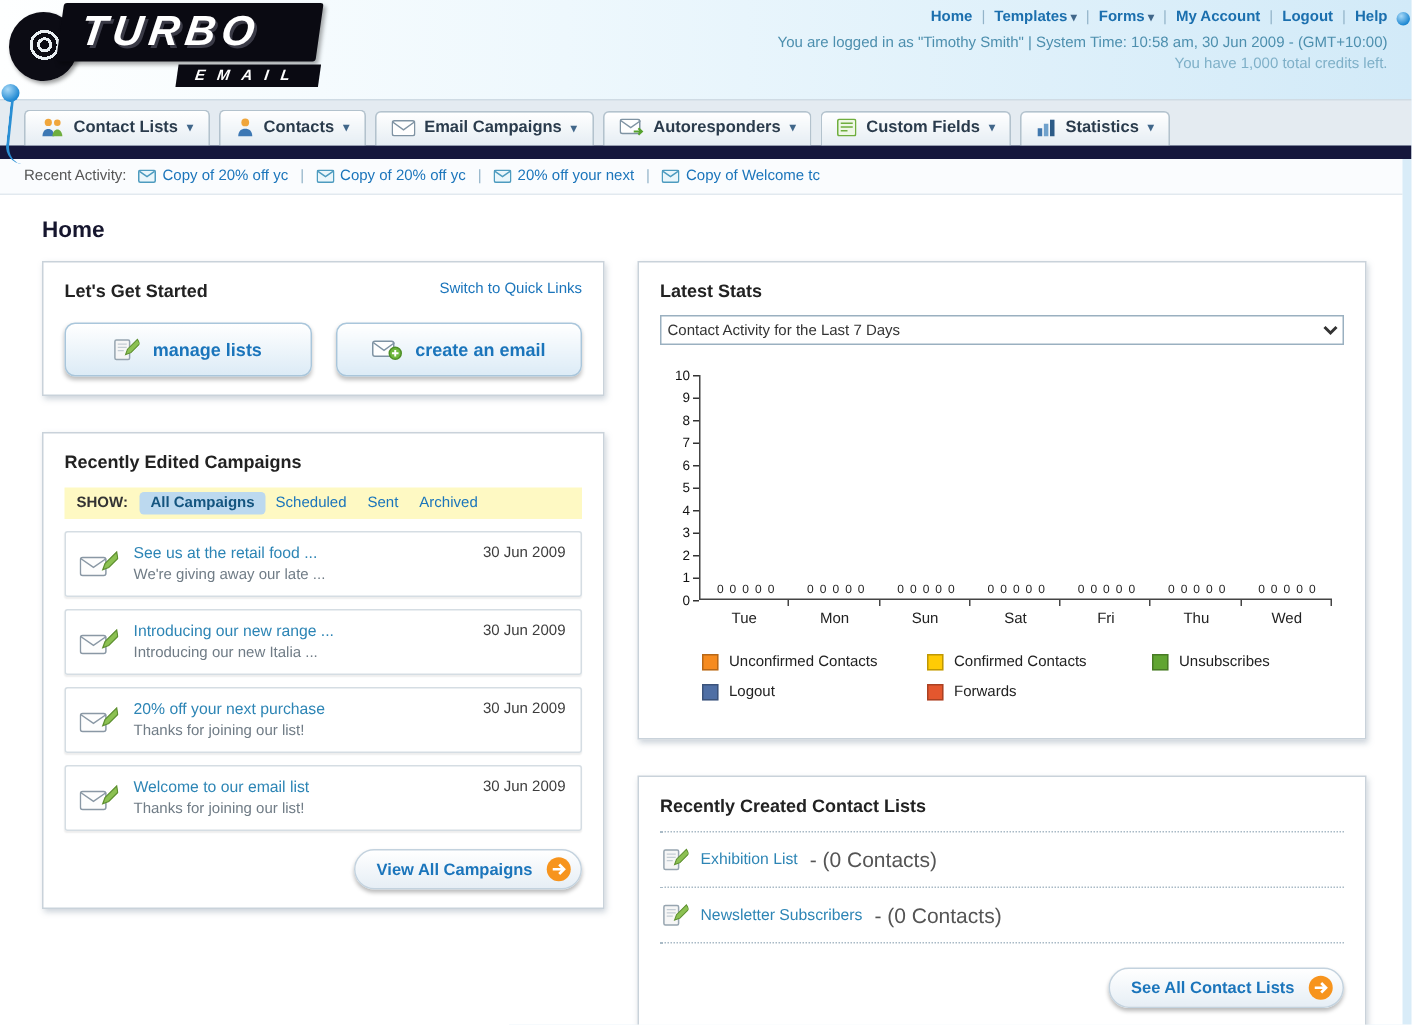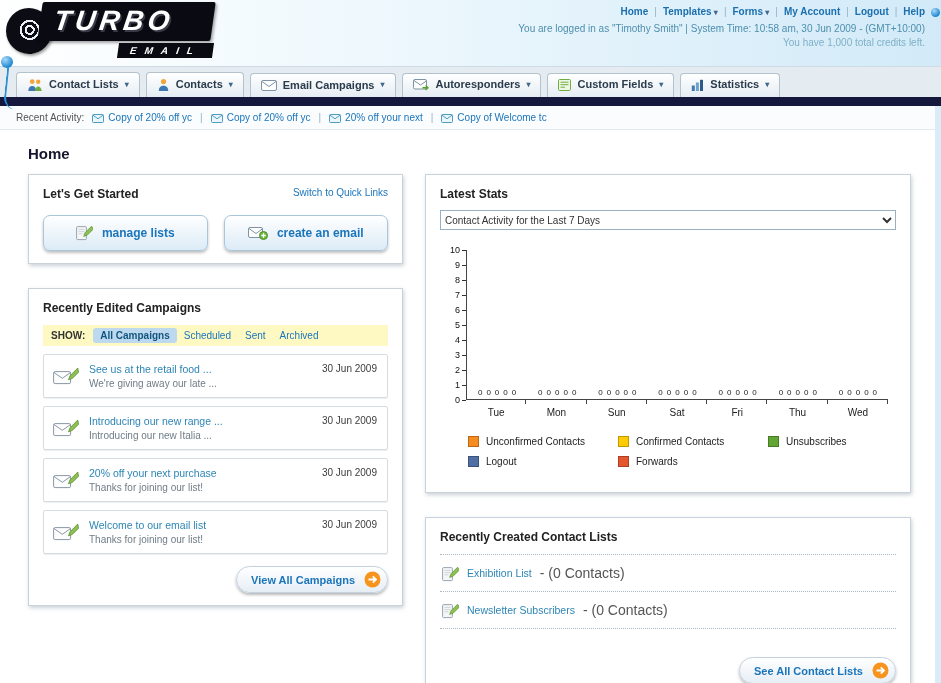--- a/index.html
+++ b/index.html
@@ -124,7 +124,7 @@
   .litem2 { display:flex; align-items:center; gap:8px; padding:9px 2px; border-bottom:1px dotted #a9bac6; }
   .link2 { font-size:10.5px; color:#2d85b5; }
   .count { font-size:14px; color:#555; }
-  .contact-btn-row { margin-top:28px; }
+  .contact-btn-row { margin-top:16px; }
 </style>
 </head>
 <body>

